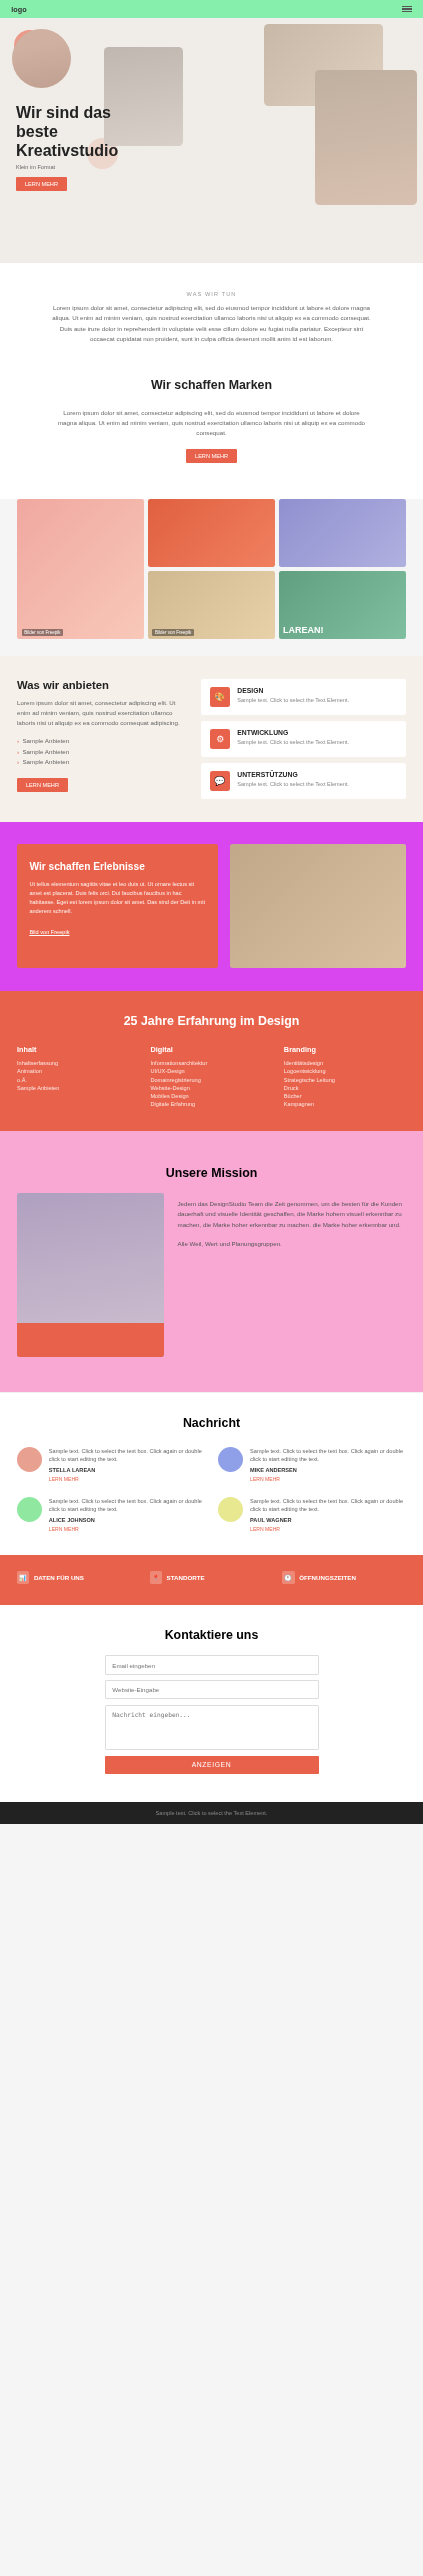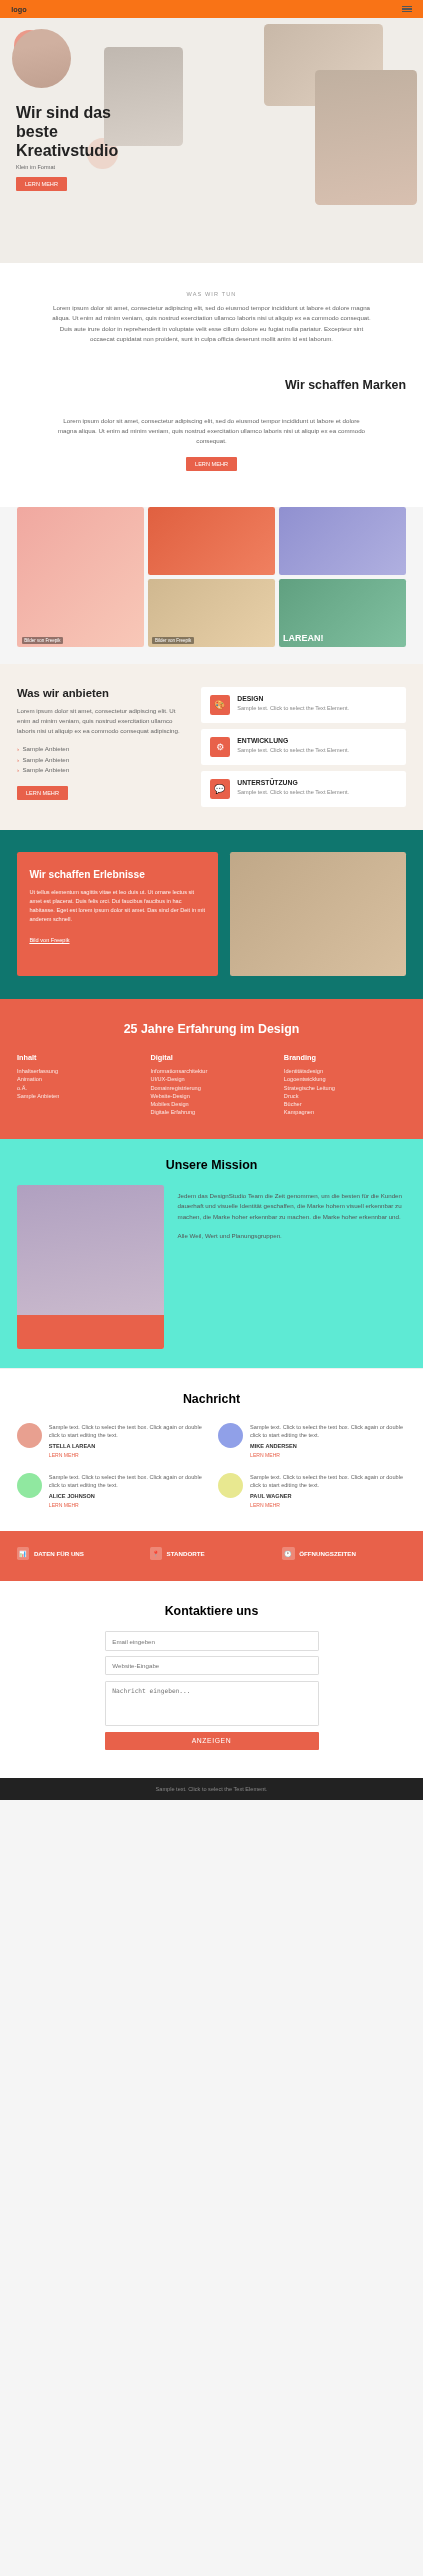--- a/index.html
+++ b/index.html
@@ -8,7 +8,7 @@
 </head>
 <body>
 
-<header style="background:#f97316;padding:4.5px 11.3px;display:flex;align-items:center;justify-content:space-between;border-bottom:0.6px solid #eee;gap:8px;">
+<header style="background:#86efac;padding:4.5px 11.3px;display:flex;align-items:center;justify-content:space-between;border-bottom:0.6px solid #eee;gap:8px;">
   <span style="font-weight:bold;font-size:7.3px;color:#333;">logo</span>
   <div style="display:flex;flex-direction:column;gap:1.7px;cursor:pointer;">
     <span style="width:10.2px;height:1.1px;background:#555;display:block;"></span>

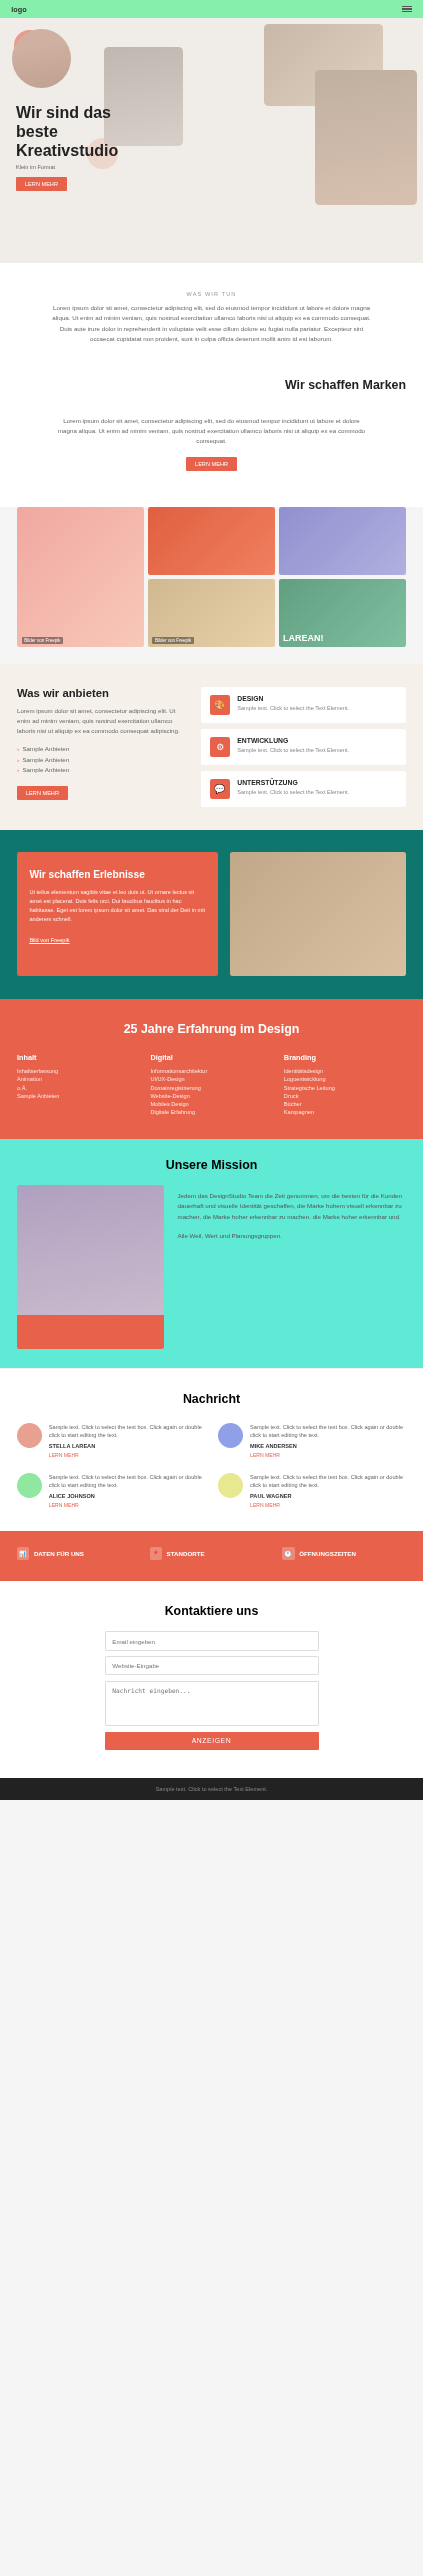--- a/index.html
+++ b/index.html
@@ -51,7 +51,7 @@
 </section>
 
 <section style="background:#fff;padding:5.6px 17px 22.6px;text-align:center;">
-  <h2 style="font-size:12.4px;font-weight:bold;color:#222;margin-bottom:24px;text-align:right;">Wir schaffen Marken</h2>
+  <h2 style="font-size:12.4px;font-weight:bold;color:#222;margin-bottom:16px;">Wir schaffen Marken</h2>
   <p style="font-size:6.2px;color:#666;line-height:1.6;max-width:316px;margin:0 auto 11.3px;">Lorem ipsum dolor sit amet, consectetur adipiscing elit, sed do eiusmod tempor incididunt ut labore et dolore magna aliqua. Ut enim ad minim veniam, quis nostrud exercitation ullamco laboris nisi ut aliquip ex ea commodo consequat.</p>
   <button style="background:#e8614a;color:#fff;border:none;padding:4px 9px;font-size:5.6px;cursor:pointer;border-radius:1.1px;margin-bottom:13.5px;">LERN MEHR</button>
 </section>

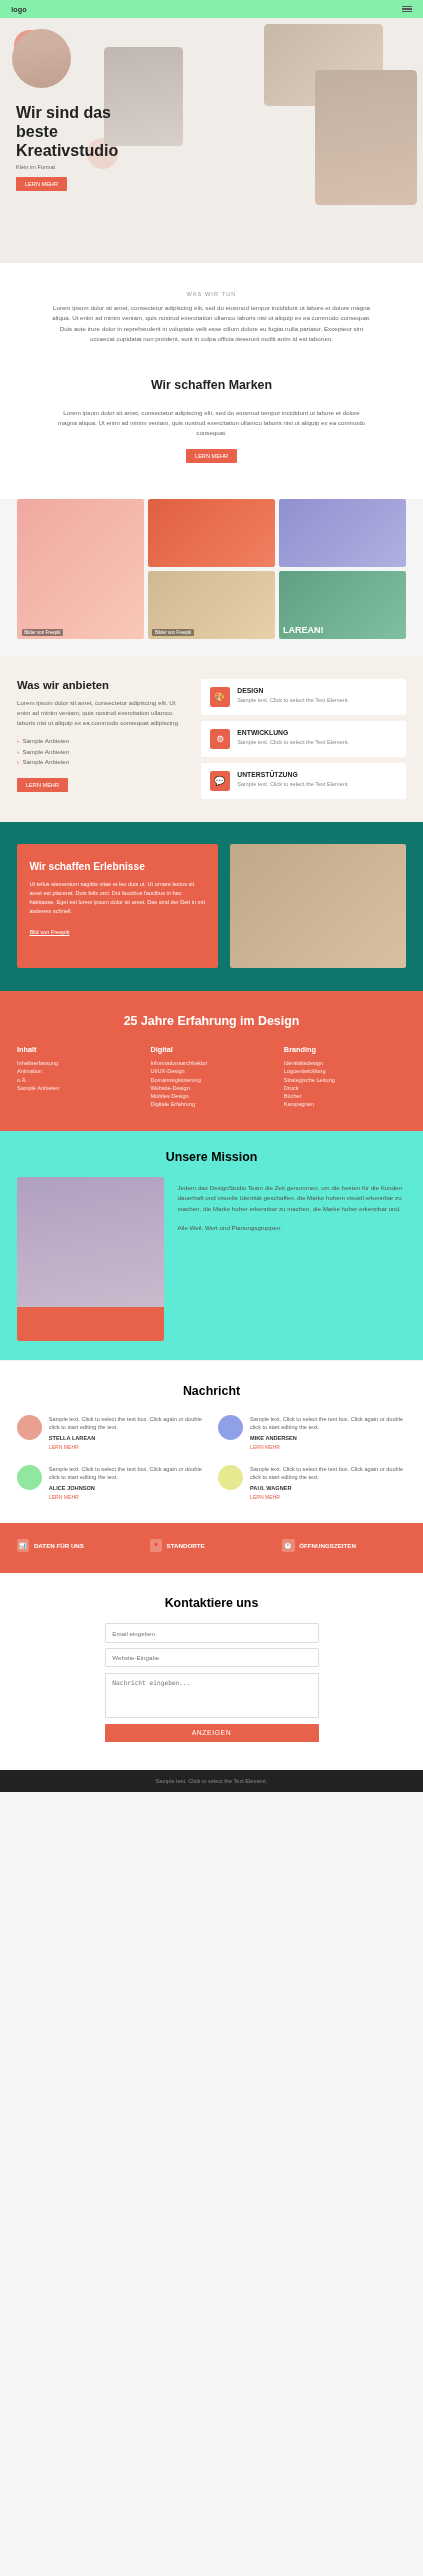--- a/index.html
+++ b/index.html
@@ -108,7 +108,7 @@
   </div>
 </section>
 
-<section style="background:#0f766e;padding:22.6px 17px;display:flex;gap:11.3px;">
+<section style="background:#d946ef;padding:22.6px 17px;display:flex;gap:11.3px;">
   <div style="flex:1;background:#e8614a;padding:16px 12.4px;border-radius:2.3px;color:#fff;">
     <h2 style="font-size:10.2px;font-weight:bold;margin-bottom:6.8px;line-height:1.3;">Wir schaffen Erlebnisse</h2>
     <p style="font-size:5.6px;line-height:1.6;margin-bottom:10.2px;opacity:0.92;">Ut tellus elementum sagittis vitae et leo duis ut. Ut ornare lectus sit amet est placerat. Duis felis orci. Dui faucibus faucibus in hac habitasse. Eget est lorem ipsum dolor sit amet. Das sind der Deit in mit anderem schnell.</p>

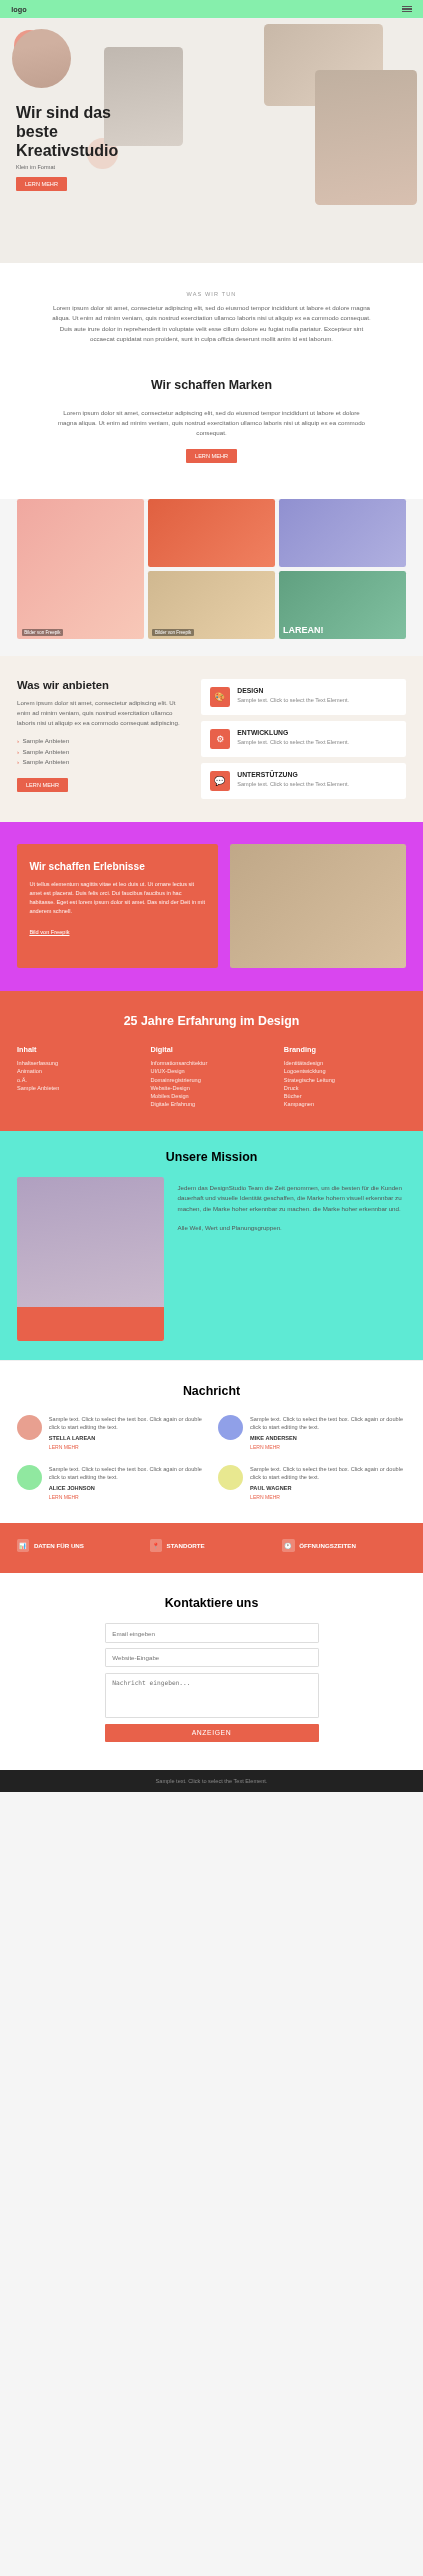--- a/index.html
+++ b/index.html
@@ -156,7 +156,7 @@
   </div>
 </section>
 
-<section style="background:#5eead4;padding:19px 17px;">
+<section style="background:#f9a8d4;padding:35px 17px;">
   <h2 style="font-size:12.4px;font-weight:bold;text-align:center;margin-bottom:13.5px;">Unsere Mission</h2>
   <div style="display:flex;gap:13.5px;">
     <div style="width:147px;flex-shrink:0;position:relative;border-radius:2.3px;overflow:hidden;height:164px;background:linear-gradient(170deg,#b0a0c0,#d0c0d0);">

